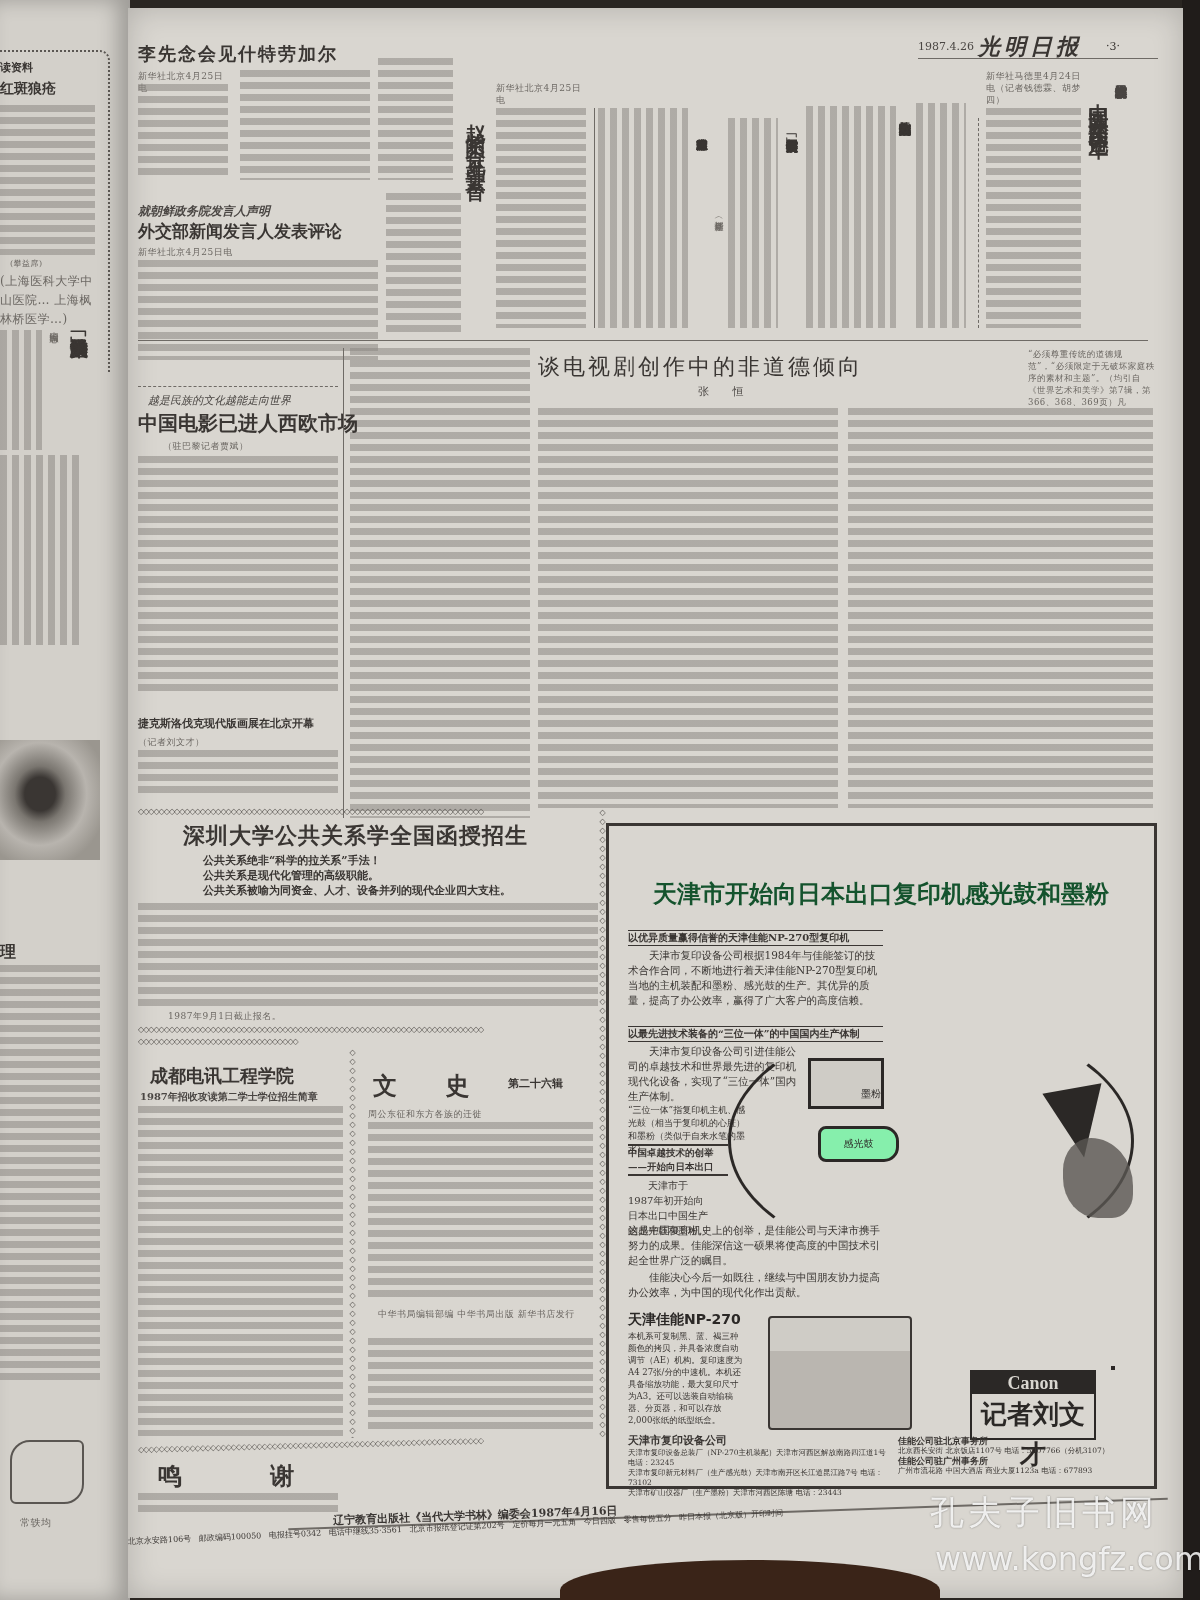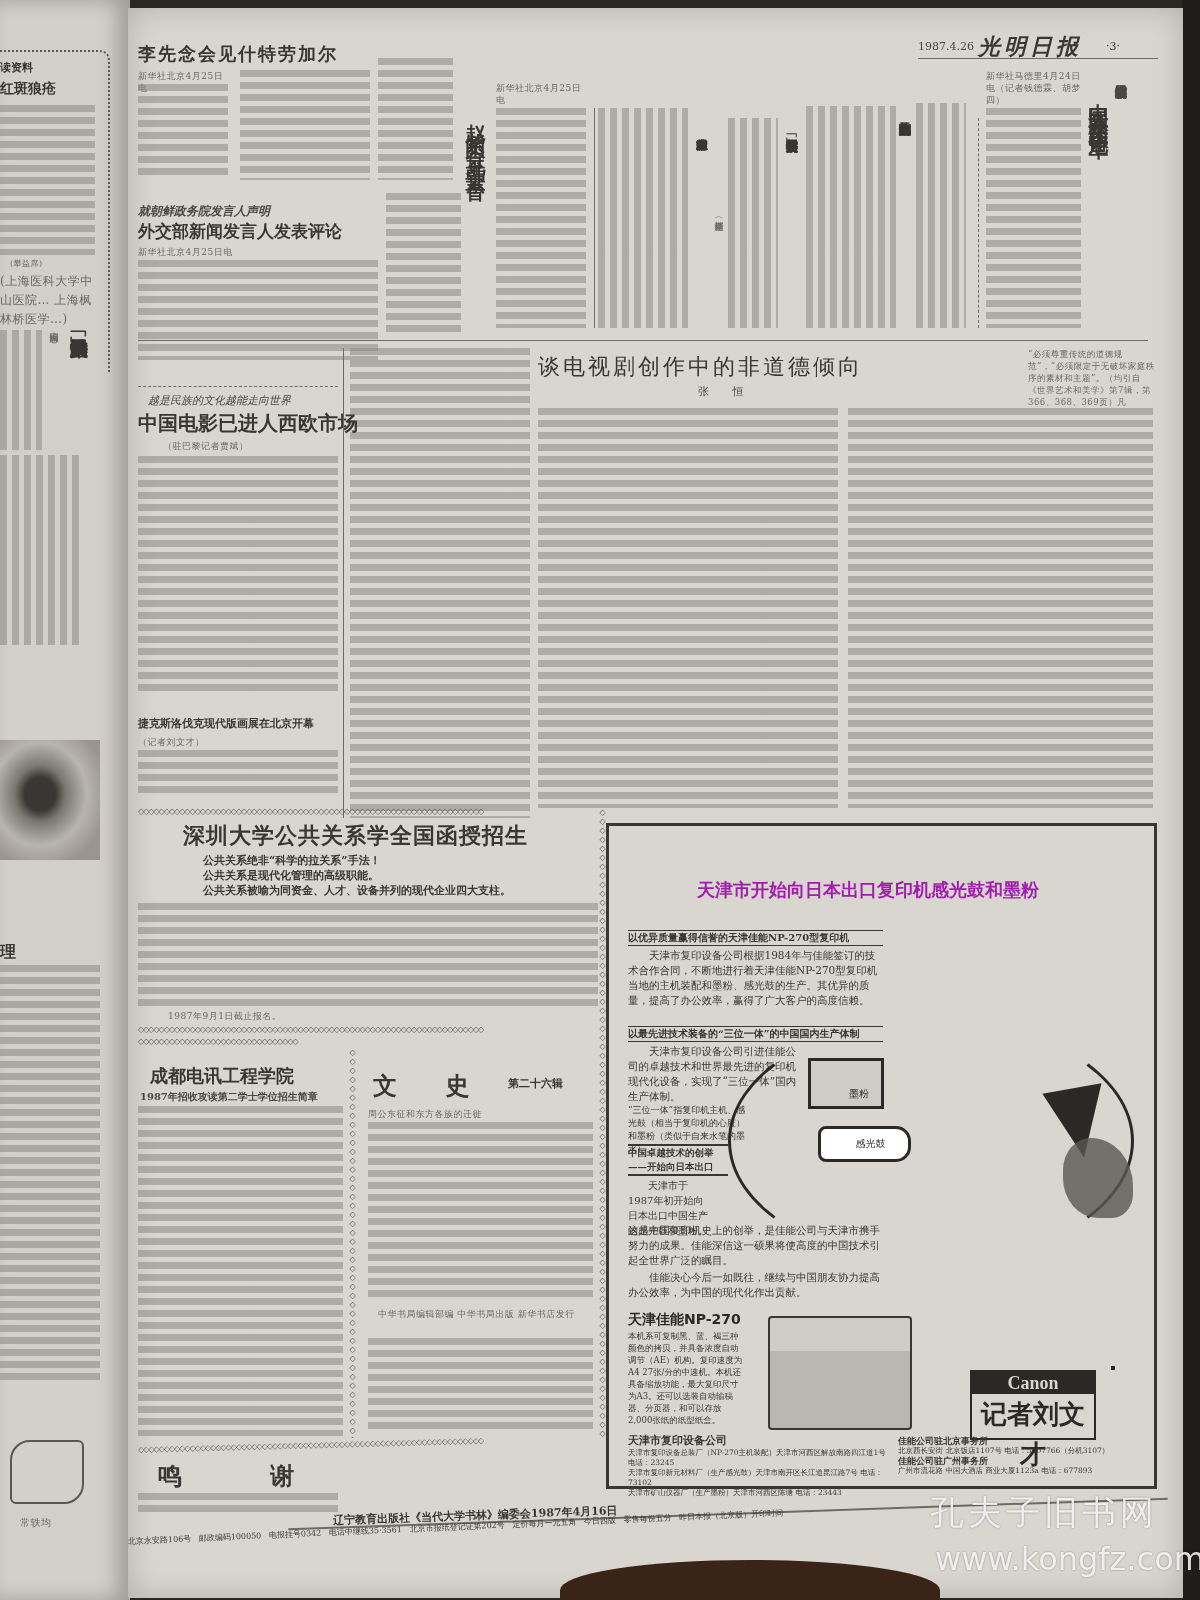--- a/index.html
+++ b/index.html
@@ -157,7 +157,7 @@
   <div class="abs" style="left:205px;top:1500px;font-size:11px;font-weight:bold;color:#3a3633;transform:rotate(-2deg);">辽宁教育出版社《当代大学书林》编委会1987年4月16日</div>
 
   <div class="ad-box" style="left:478px;top:815px;width:545px;height:660px;"></div>
-  <div class="abs" style="left:525px;top:870px;font-size:18px;font-weight:bold;color:#a21caf;font-family:'DejaVu Sans',sans-serif;margin-left:44px;">天津市开始向日本出口复印机感光鼓和墨粉</div>
+  <div class="abs" style="left:525px;top:870px;font-size:24px;font-weight:bold;color:#14532d;font-family:'DejaVu Sans',sans-serif;">天津市开始向日本出口复印机感光鼓和墨粉</div>
 
   <div class="abs sect-label" style="left:500px;top:922px;width:255px;">以优异质量赢得信誉的天津佳能NP-270型复印机</div>
   <div class="abs" style="left:500px;top:940px;width:255px;font-size:10.5px;line-height:15px;color:#3a3633;text-indent:2em;">天津市复印设备公司根据1984年与佳能签订的技术合作合同，不断地进行着天津佳能NP-270型复印机当地的主机装配和墨粉、感光鼓的生产。其优异的质量，提高了办公效率，赢得了广大客户的高度信赖。</div>

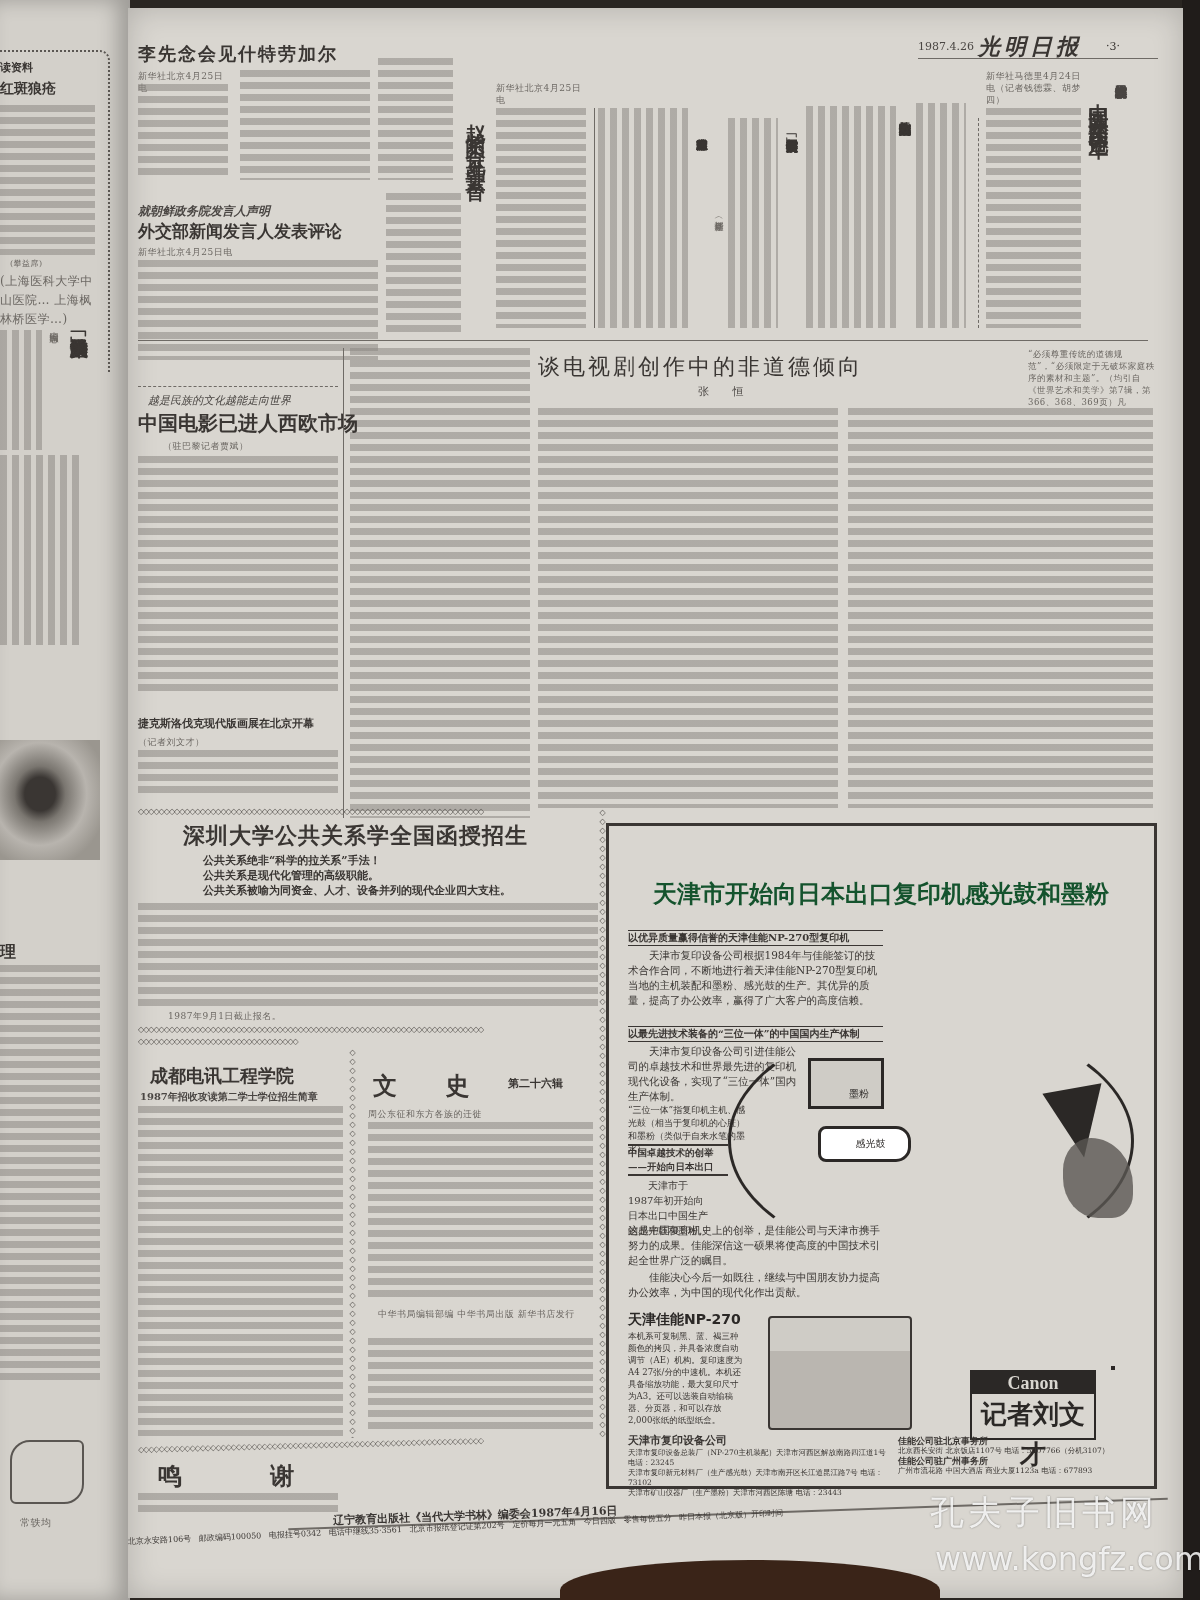--- a/index.html
+++ b/index.html
@@ -173,7 +173,7 @@
   <div class="abs" style="left:500px;top:1170px;width:80px;font-size:10px;line-height:15px;color:#3a3633;text-indent:2em;">天津市于1987年初开始向日本出口中国生产的感光鼓和墨粉。</div>
 
   <div class="abs" style="left:680px;top:1050px;width:70px;height:45px;border:3px solid #2b2826;background:#cfccc6;">
-    <div style="font-size:10px;text-align:left;margin-top:26px;color:#2b2826;margin-left:38px;">墨粉</div>
+    <div style="font-size:10px;text-align:right;margin-top:26px;color:#2b2826;margin-left:38px;">墨粉</div>
   </div>
   <div class="abs" style="left:690px;top:1118px;width:75px;height:30px;border:3px solid #2b2826;border-radius:8px 15px 15px 8px;background:#ffffff;padding-left:12px;">
     <div style="font-size:10px;text-align:center;line-height:30px;color:#2b2826;">感光鼓</div>

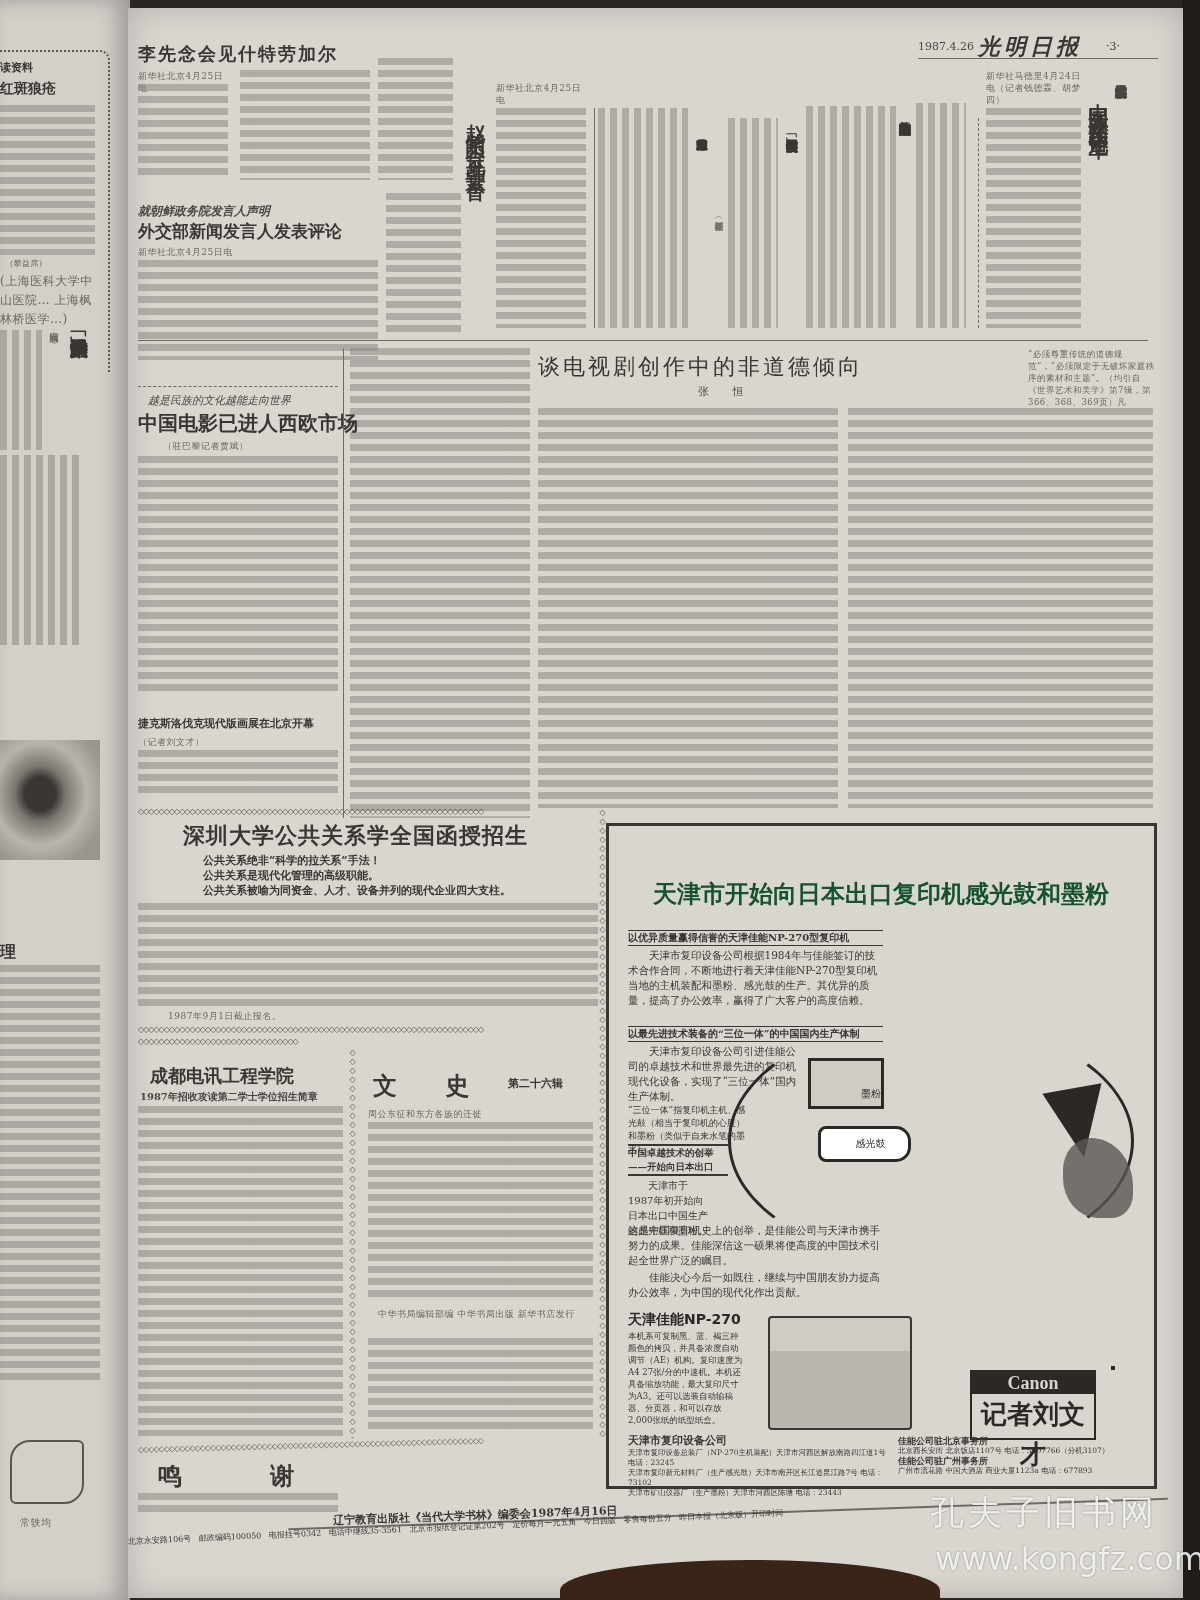--- a/index.html
+++ b/index.html
@@ -175,7 +175,7 @@
   <div class="abs" style="left:680px;top:1050px;width:70px;height:45px;border:3px solid #2b2826;background:#cfccc6;">
     <div style="font-size:10px;text-align:right;margin-top:26px;color:#2b2826;margin-left:38px;">墨粉</div>
   </div>
-  <div class="abs" style="left:690px;top:1118px;width:75px;height:30px;border:3px solid #2b2826;border-radius:8px 15px 15px 8px;background:#ffffff;padding-left:12px;">
+  <div class="abs" style="left:690px;top:1118px;width:75px;height:30px;border:3px solid #2b2826;border-radius:8px 15px 15px 8px;background:#86efac;">
     <div style="font-size:10px;text-align:center;line-height:30px;color:#2b2826;">感光鼓</div>
   </div>
   <div class="map-shape" style="left:600px;top:1010px;width:400px;height:240px;border-color:transparent #2b2826 transparent #2b2826;border-radius:50%;"></div>

